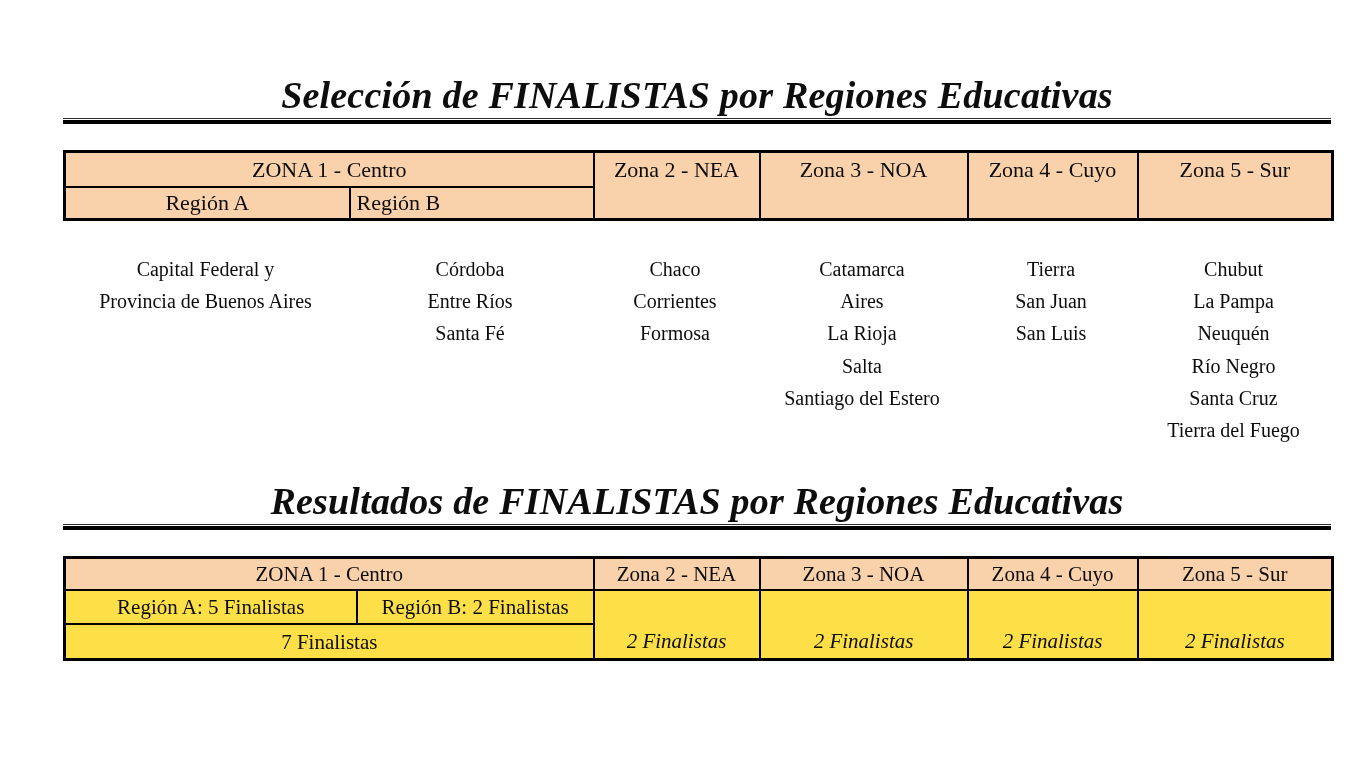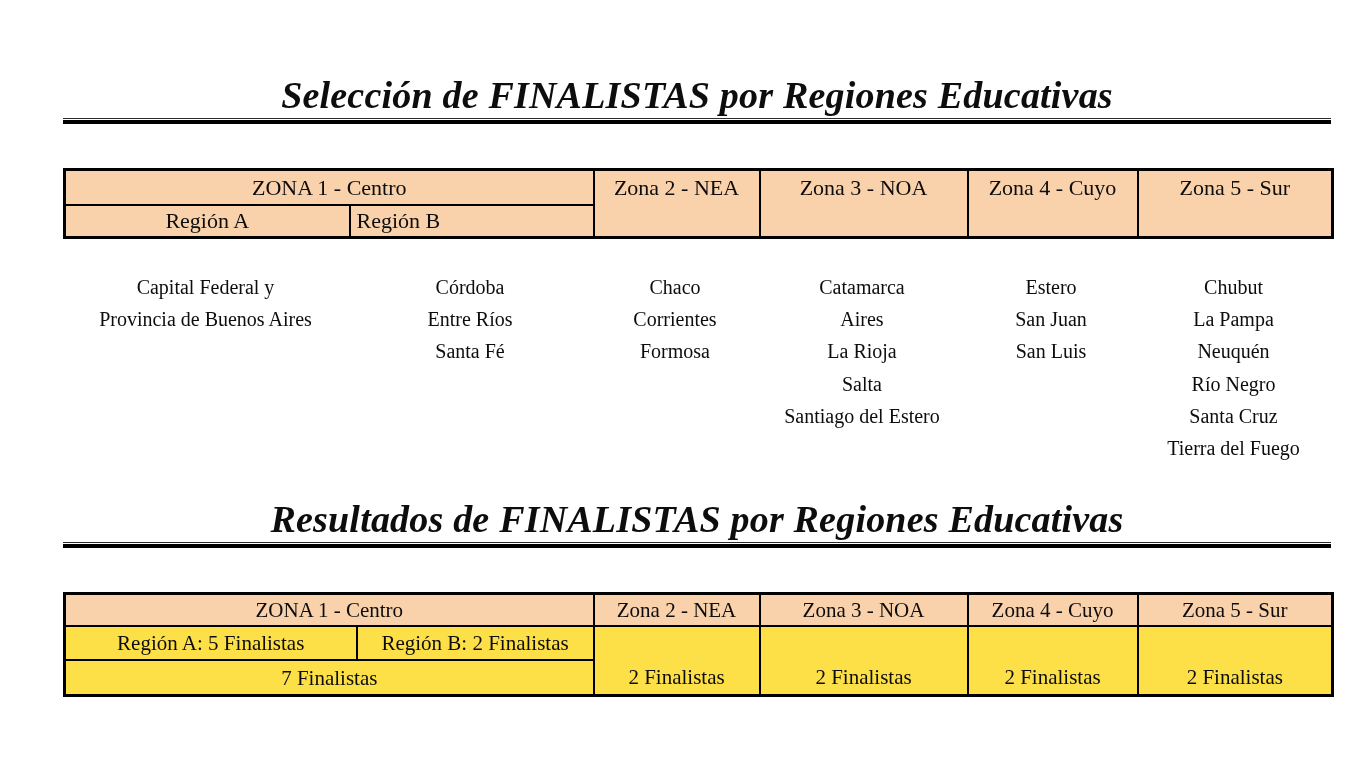--- a/index.html
+++ b/index.html
@@ -36,7 +36,7 @@
     border-bottom: 4px solid #000000;
   }
   table.zones {
-    margin-top: 44px;
+    margin-top: 26px;
     width: 1268px;
     border-collapse: collapse;
     table-layout: fixed;

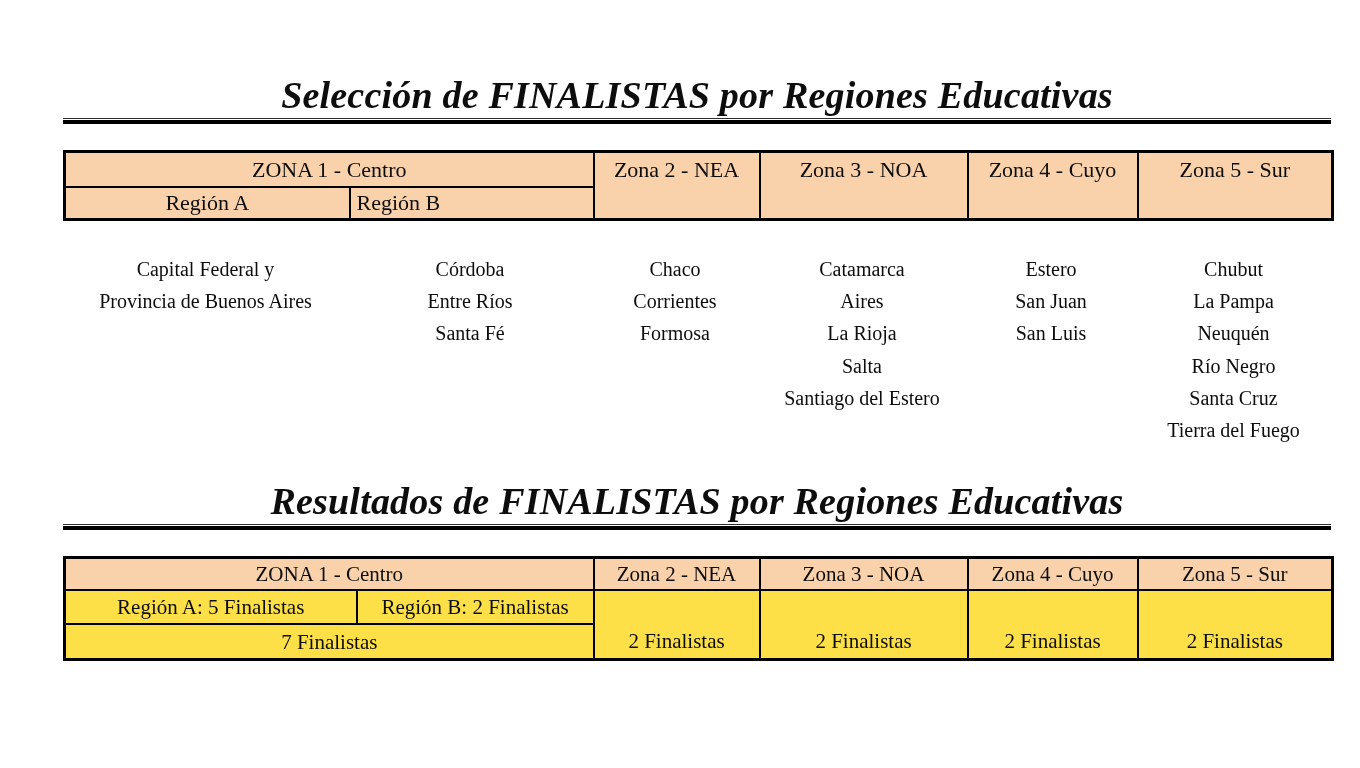--- a/index.html
+++ b/index.html
@@ -130,7 +130,7 @@
           <div>Santiago del Estero</div>
         </div>
       <div class="prov-col w-z4">
-          <div>Estero</div>
+          <div>Tierra</div>
           <div>San Juan</div>
           <div>San Luis</div>
         </div>

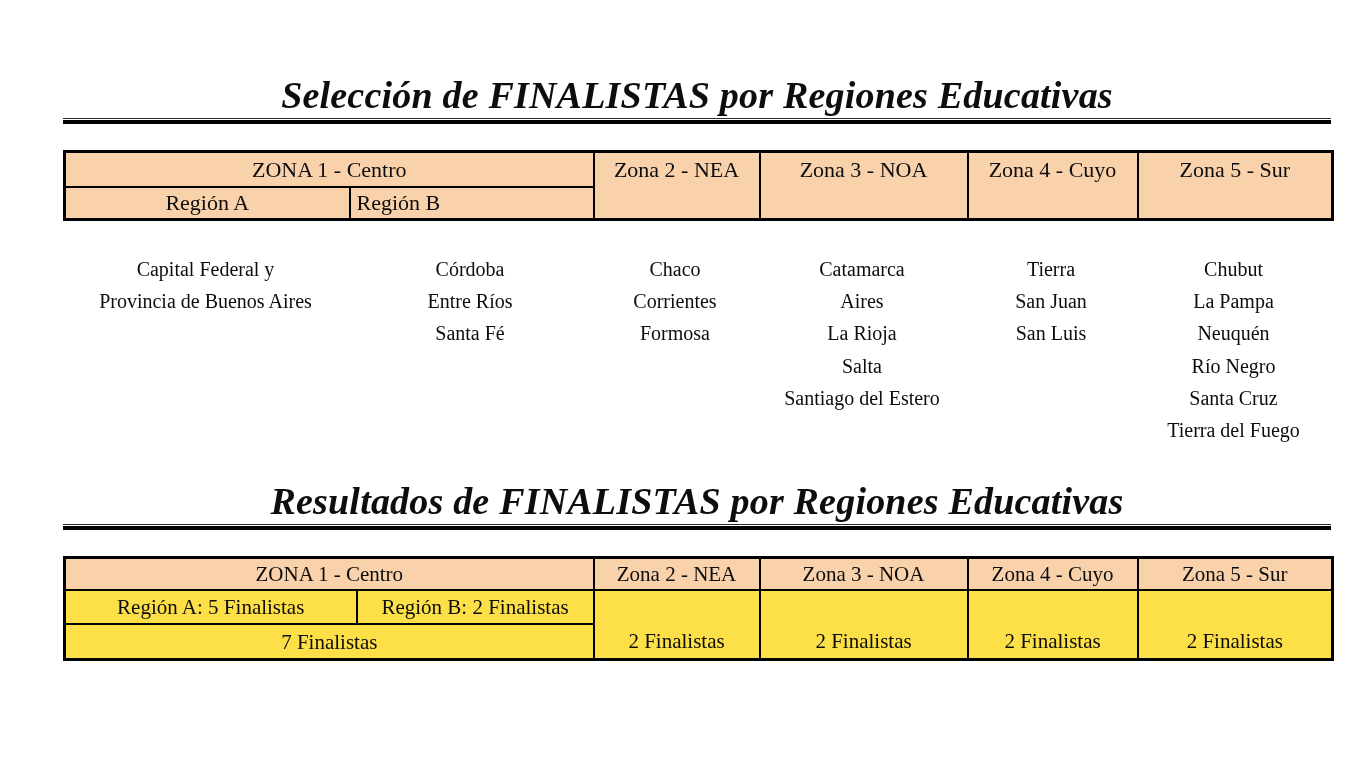--- a/index.html
+++ b/index.html
@@ -59,7 +59,7 @@
   .h30 { height: 30px; line-height: 30px; }
   .h32 { height: 32px; line-height: 32px; }
   .span-top    { vertical-align: top; line-height: 33px; }
-  .span-bottom { vertical-align: bottom; padding-bottom: 4px !important; line-height: 26px; }
+  .span-bottom { vertical-align: bottom; padding-bottom: 4px !important; line-height: 26px; font-style: italic; }
   .prov-row {
     display: flex;
     margin-top: 32px;

